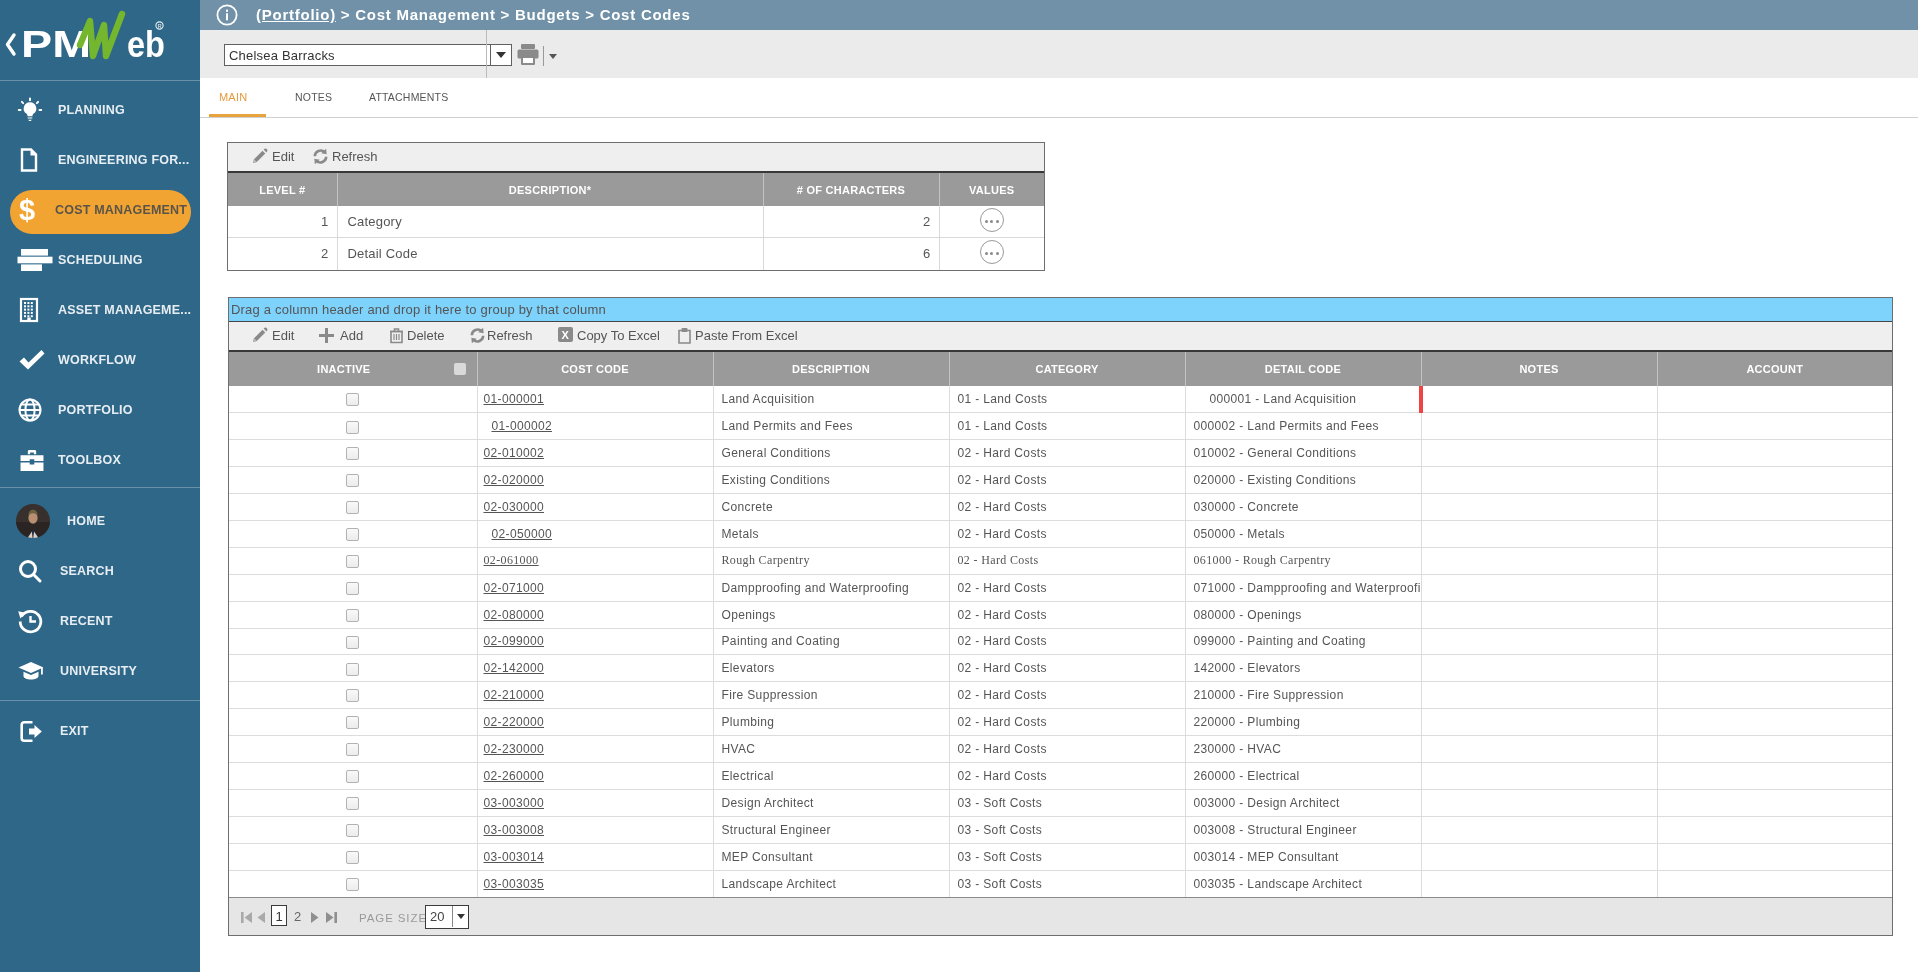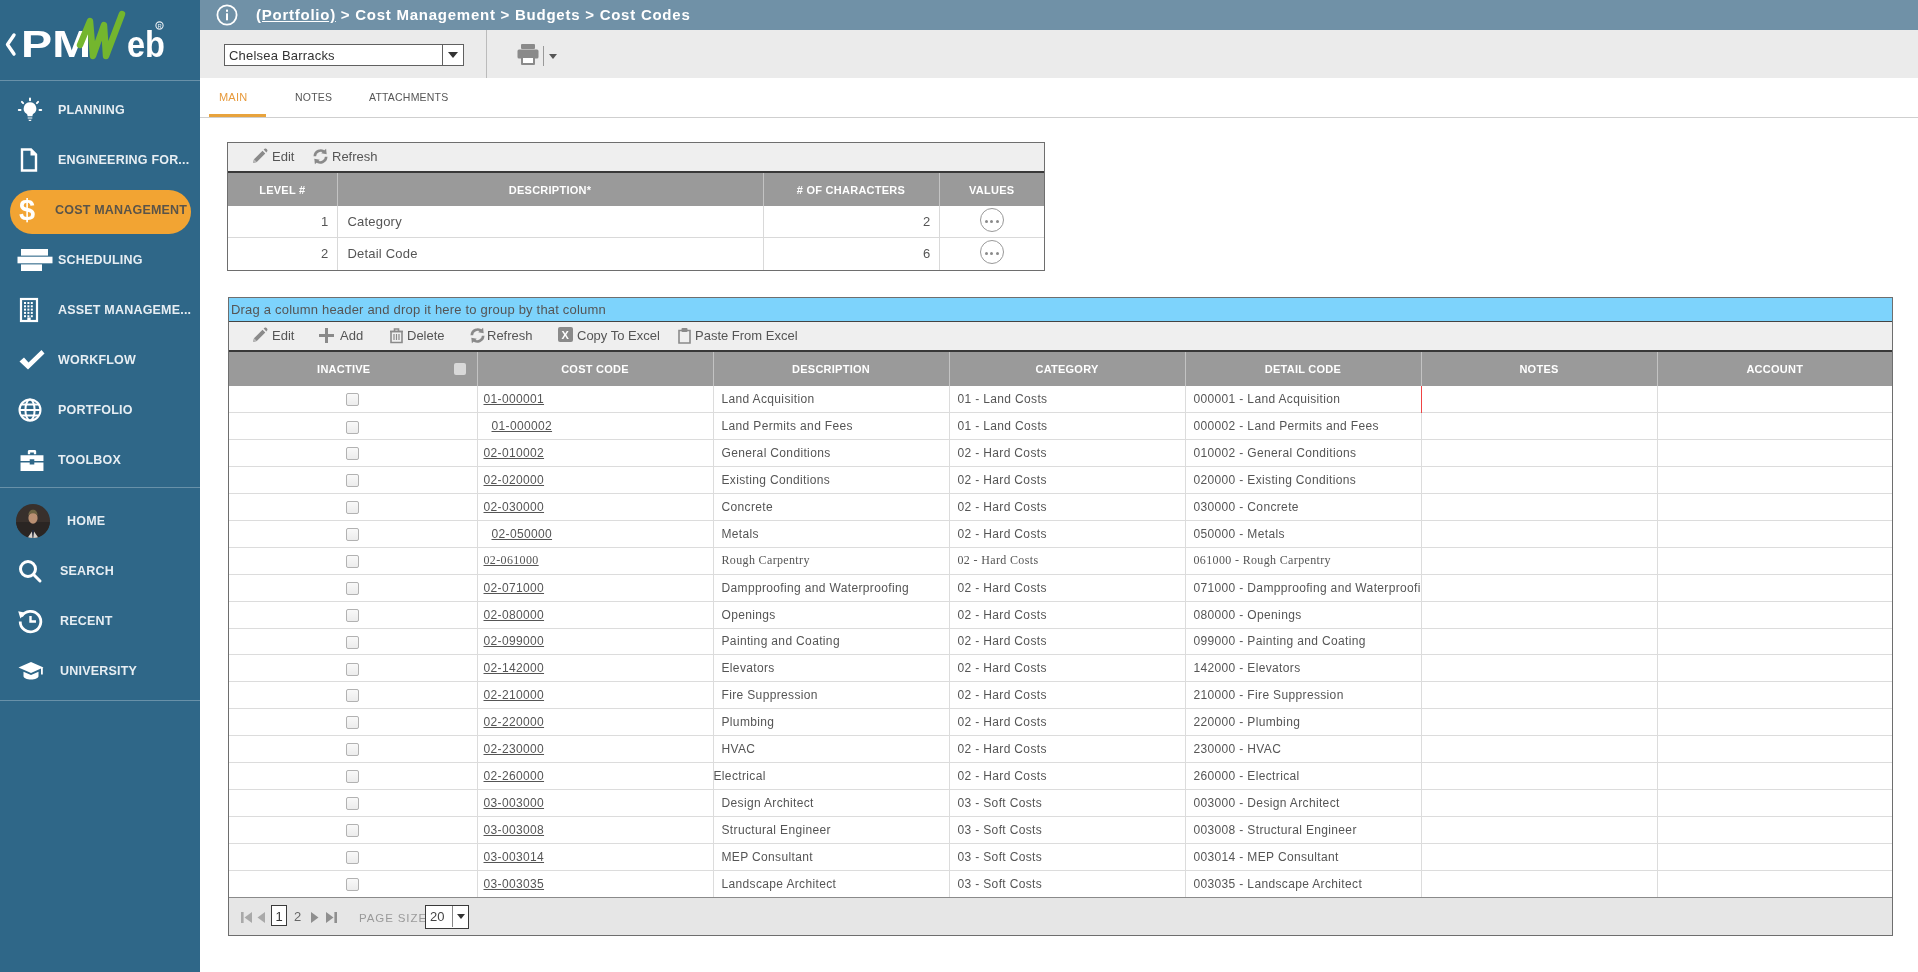--- a/index.html
+++ b/index.html
@@ -173,7 +173,7 @@
     <div class="abs" style="left:56px;top:6px;font-size:15px;font-weight:bold;letter-spacing:.75px"><span style="text-decoration:underline">(Portfolio)</span> &gt; Cost Management &gt; Budgets &gt; Cost Codes</div>
   </div>
 <div id="bar2">
-    <div class="abs" style="left:24px;top:14px;width:240px;height:22px;background:#fff;border:1px solid #606060">
+    <div class="abs" style="left:24px;top:14px;width:288px;height:22px;background:#fff;border:1px solid #606060">
       <span style="position:absolute;left:4px;top:3px;font-size:13px;color:#333;letter-spacing:.2px">Chelsea Barracks</span>
       <span style="position:absolute;right:0;top:0;width:21px;height:20px;border-left:1px solid #606060">
         <span style="position:absolute;left:5px;top:7px;width:0;height:0;border-left:5.5px solid transparent;border-right:5.5px solid transparent;border-top:6px solid #333"></span>

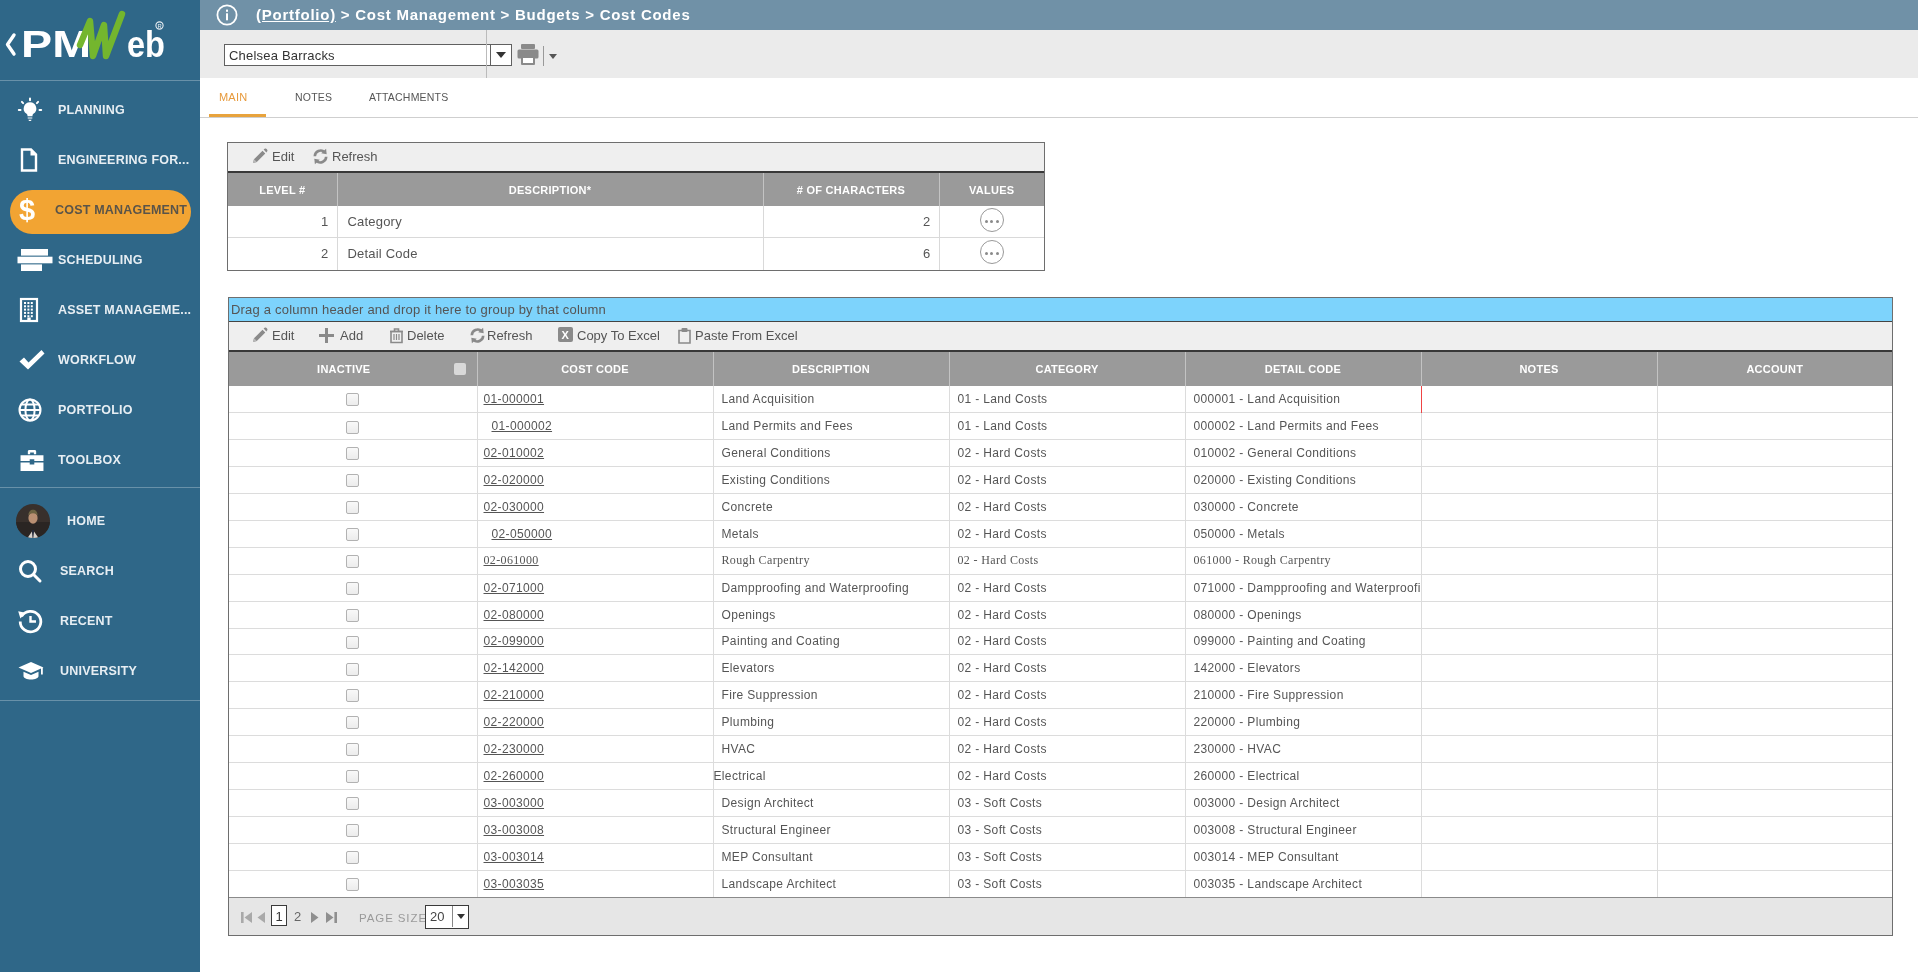--- a/index.html
+++ b/index.html
@@ -291,7 +291,7 @@
           <td style="padding-left:6px;border-right:1px solid #dcdcdc"><a class="cc">01-000001</a></td>
           <td style="padding-left:8px;border-right:1px solid #dcdcdc;white-space:nowrap;overflow:hidden">Land Acquisition</td>
           <td style="padding-left:8px;border-right:1px solid #dcdcdc">01 - Land Costs</td>
-          <td style="padding-left:8px;border-right:1px solid #ef4444;white-space:nowrap;overflow:hidden">000001 - Land Acquisition</td>
+          <td style="padding-left:24px;border-right:4px solid #ef4444;white-space:nowrap;overflow:hidden">000001 - Land Acquisition</td>
           <td style="border-right:1px solid #dcdcdc"></td>
           <td></td>
         </tr>

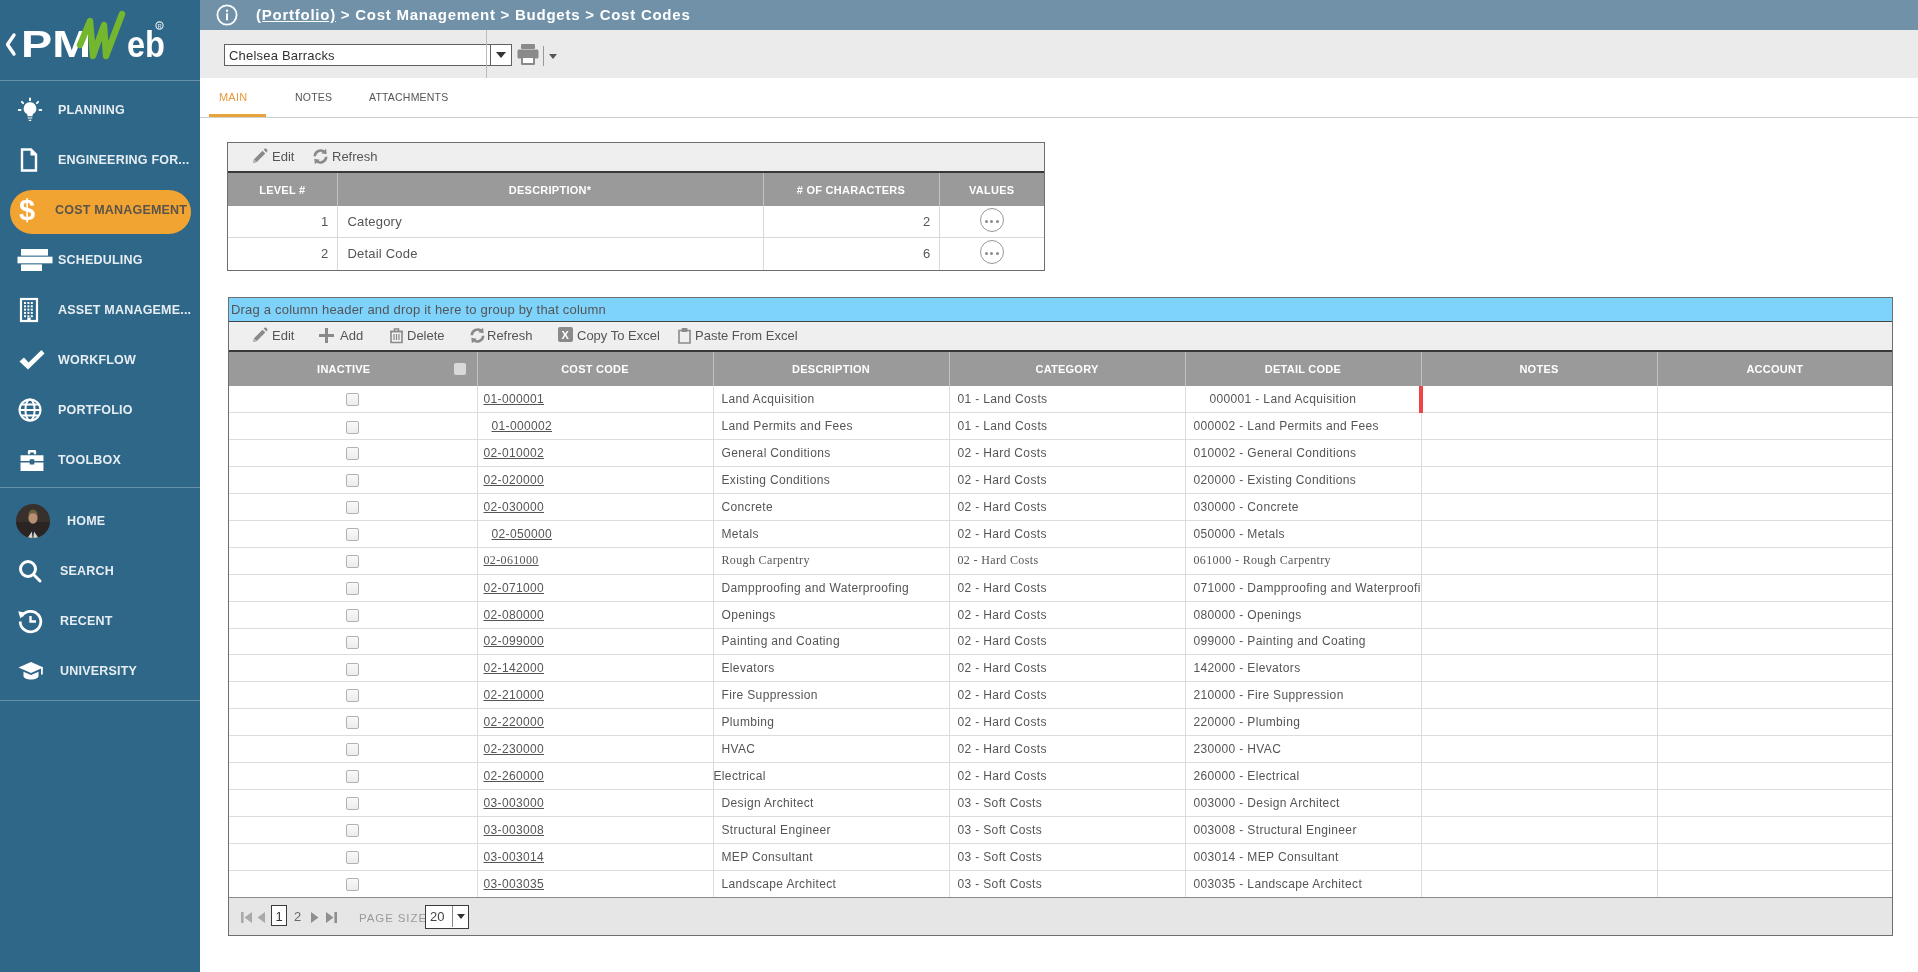--- a/index.html
+++ b/index.html
@@ -163,6 +163,13 @@
       <span class="lb" style="left:60px">UNIVERSITY</span>
     </div>
     <div class="sep" style="top:700px"></div>
+    <div class="nav" style="top:706px">
+      <svg width="27" height="27" viewBox="0 0 27 27">
+        <path d="M15.5 4.2 H7.2 a2.5 2.5 0 0 0 -2.5 2.5 v13.6 a2.5 2.5 0 0 0 2.5 2.5 h8.3" fill="none" stroke="#fff" stroke-width="2.6"></path>
+        <path fill="#fff" d="M12 10.4 h5.5 V7 l7.3 6.5 -7.3 6.5 v-3.4 H12z"></path>
+      </svg>
+      <span class="lb" style="left:60px">EXIT</span>
+    </div>
   </div>
 <div id="topbar">
     <svg class="abs" style="left:16px;top:4px" width="22" height="22" viewBox="0 0 22 22">

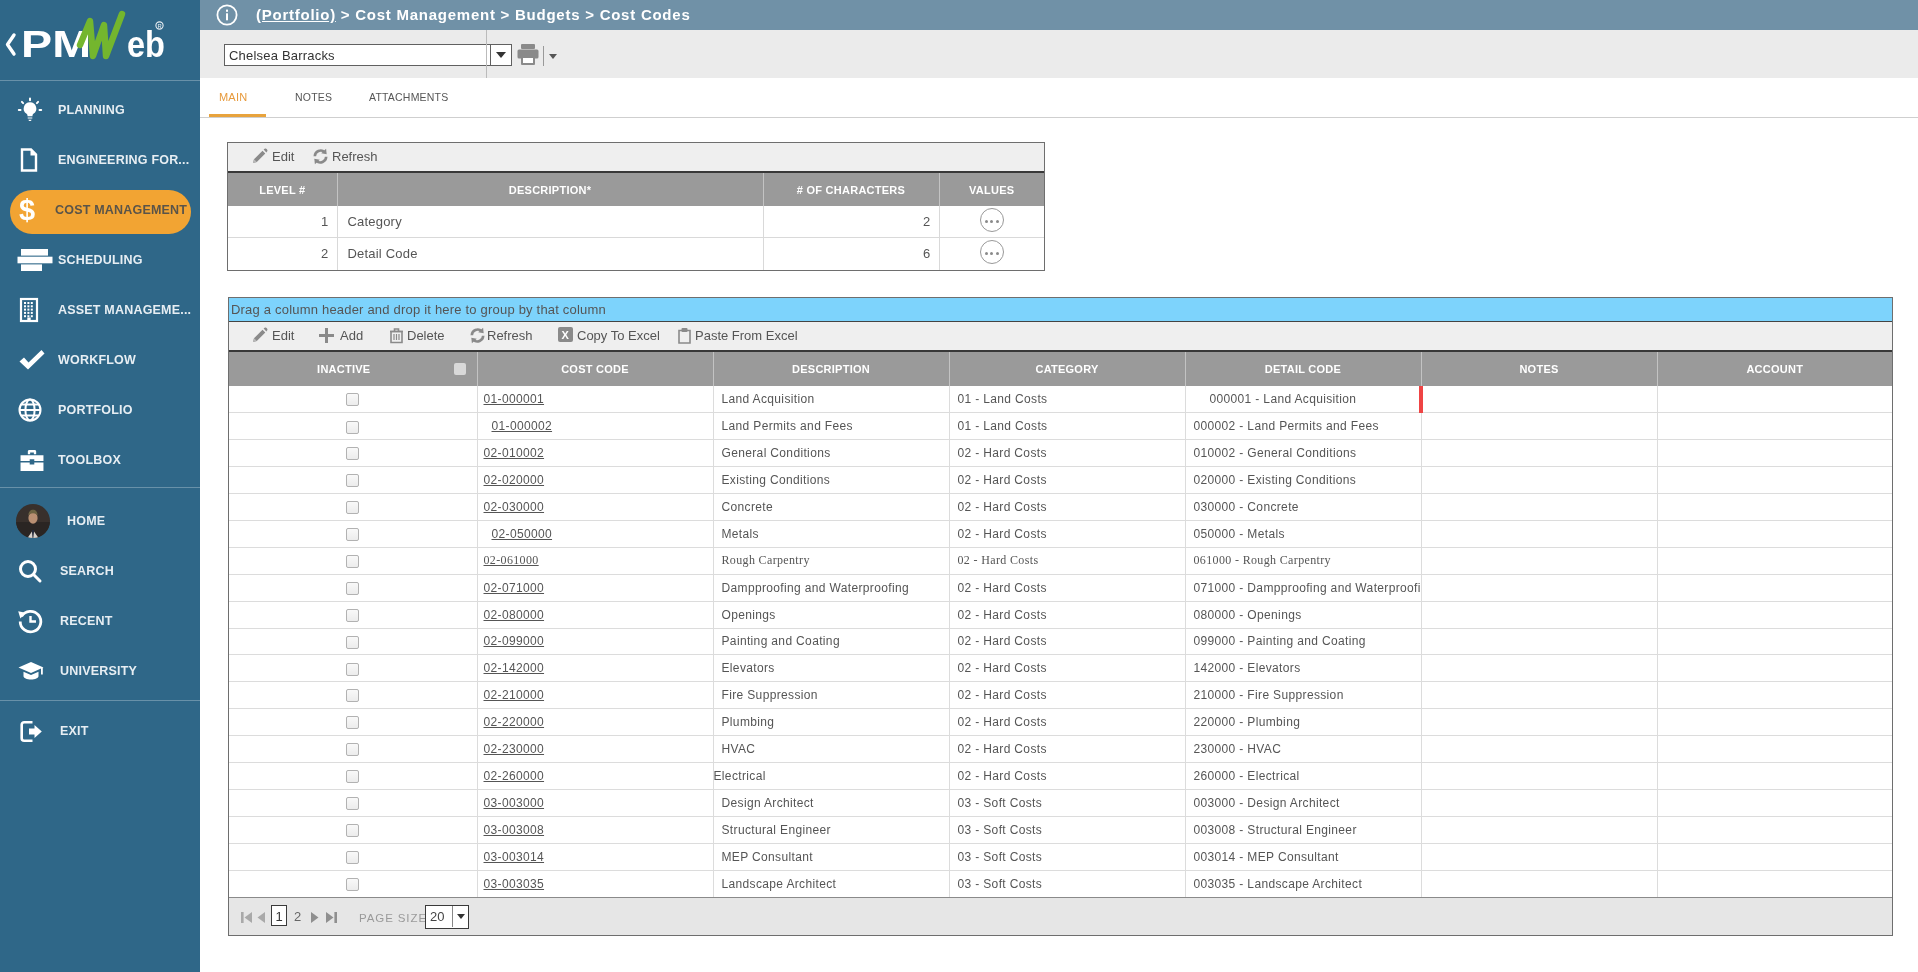--- a/index.html
+++ b/index.html
@@ -422,7 +422,7 @@
         <tr class="cell2" style="height:26.9px;border-bottom:1px solid #dcdcdc;">
           <td style="text-align:center;border-right:1px solid #dcdcdc"><span class="chk"></span></td>
           <td style="padding-left:6px;border-right:1px solid #dcdcdc"><a class="cc">02-260000</a></td>
-          <td style="border-right:1px solid #dcdcdc;white-space:nowrap;overflow:hidden">Electrical</td>
+          <td style="padding-left:8px;border-right:1px solid #dcdcdc;white-space:nowrap;overflow:hidden">Electrical</td>
           <td style="padding-left:8px;border-right:1px solid #dcdcdc">02 - Hard Costs</td>
           <td style="padding-left:8px;border-right:1px solid #dcdcdc;white-space:nowrap;overflow:hidden">260000 - Electrical</td>
           <td style="border-right:1px solid #dcdcdc"></td>

